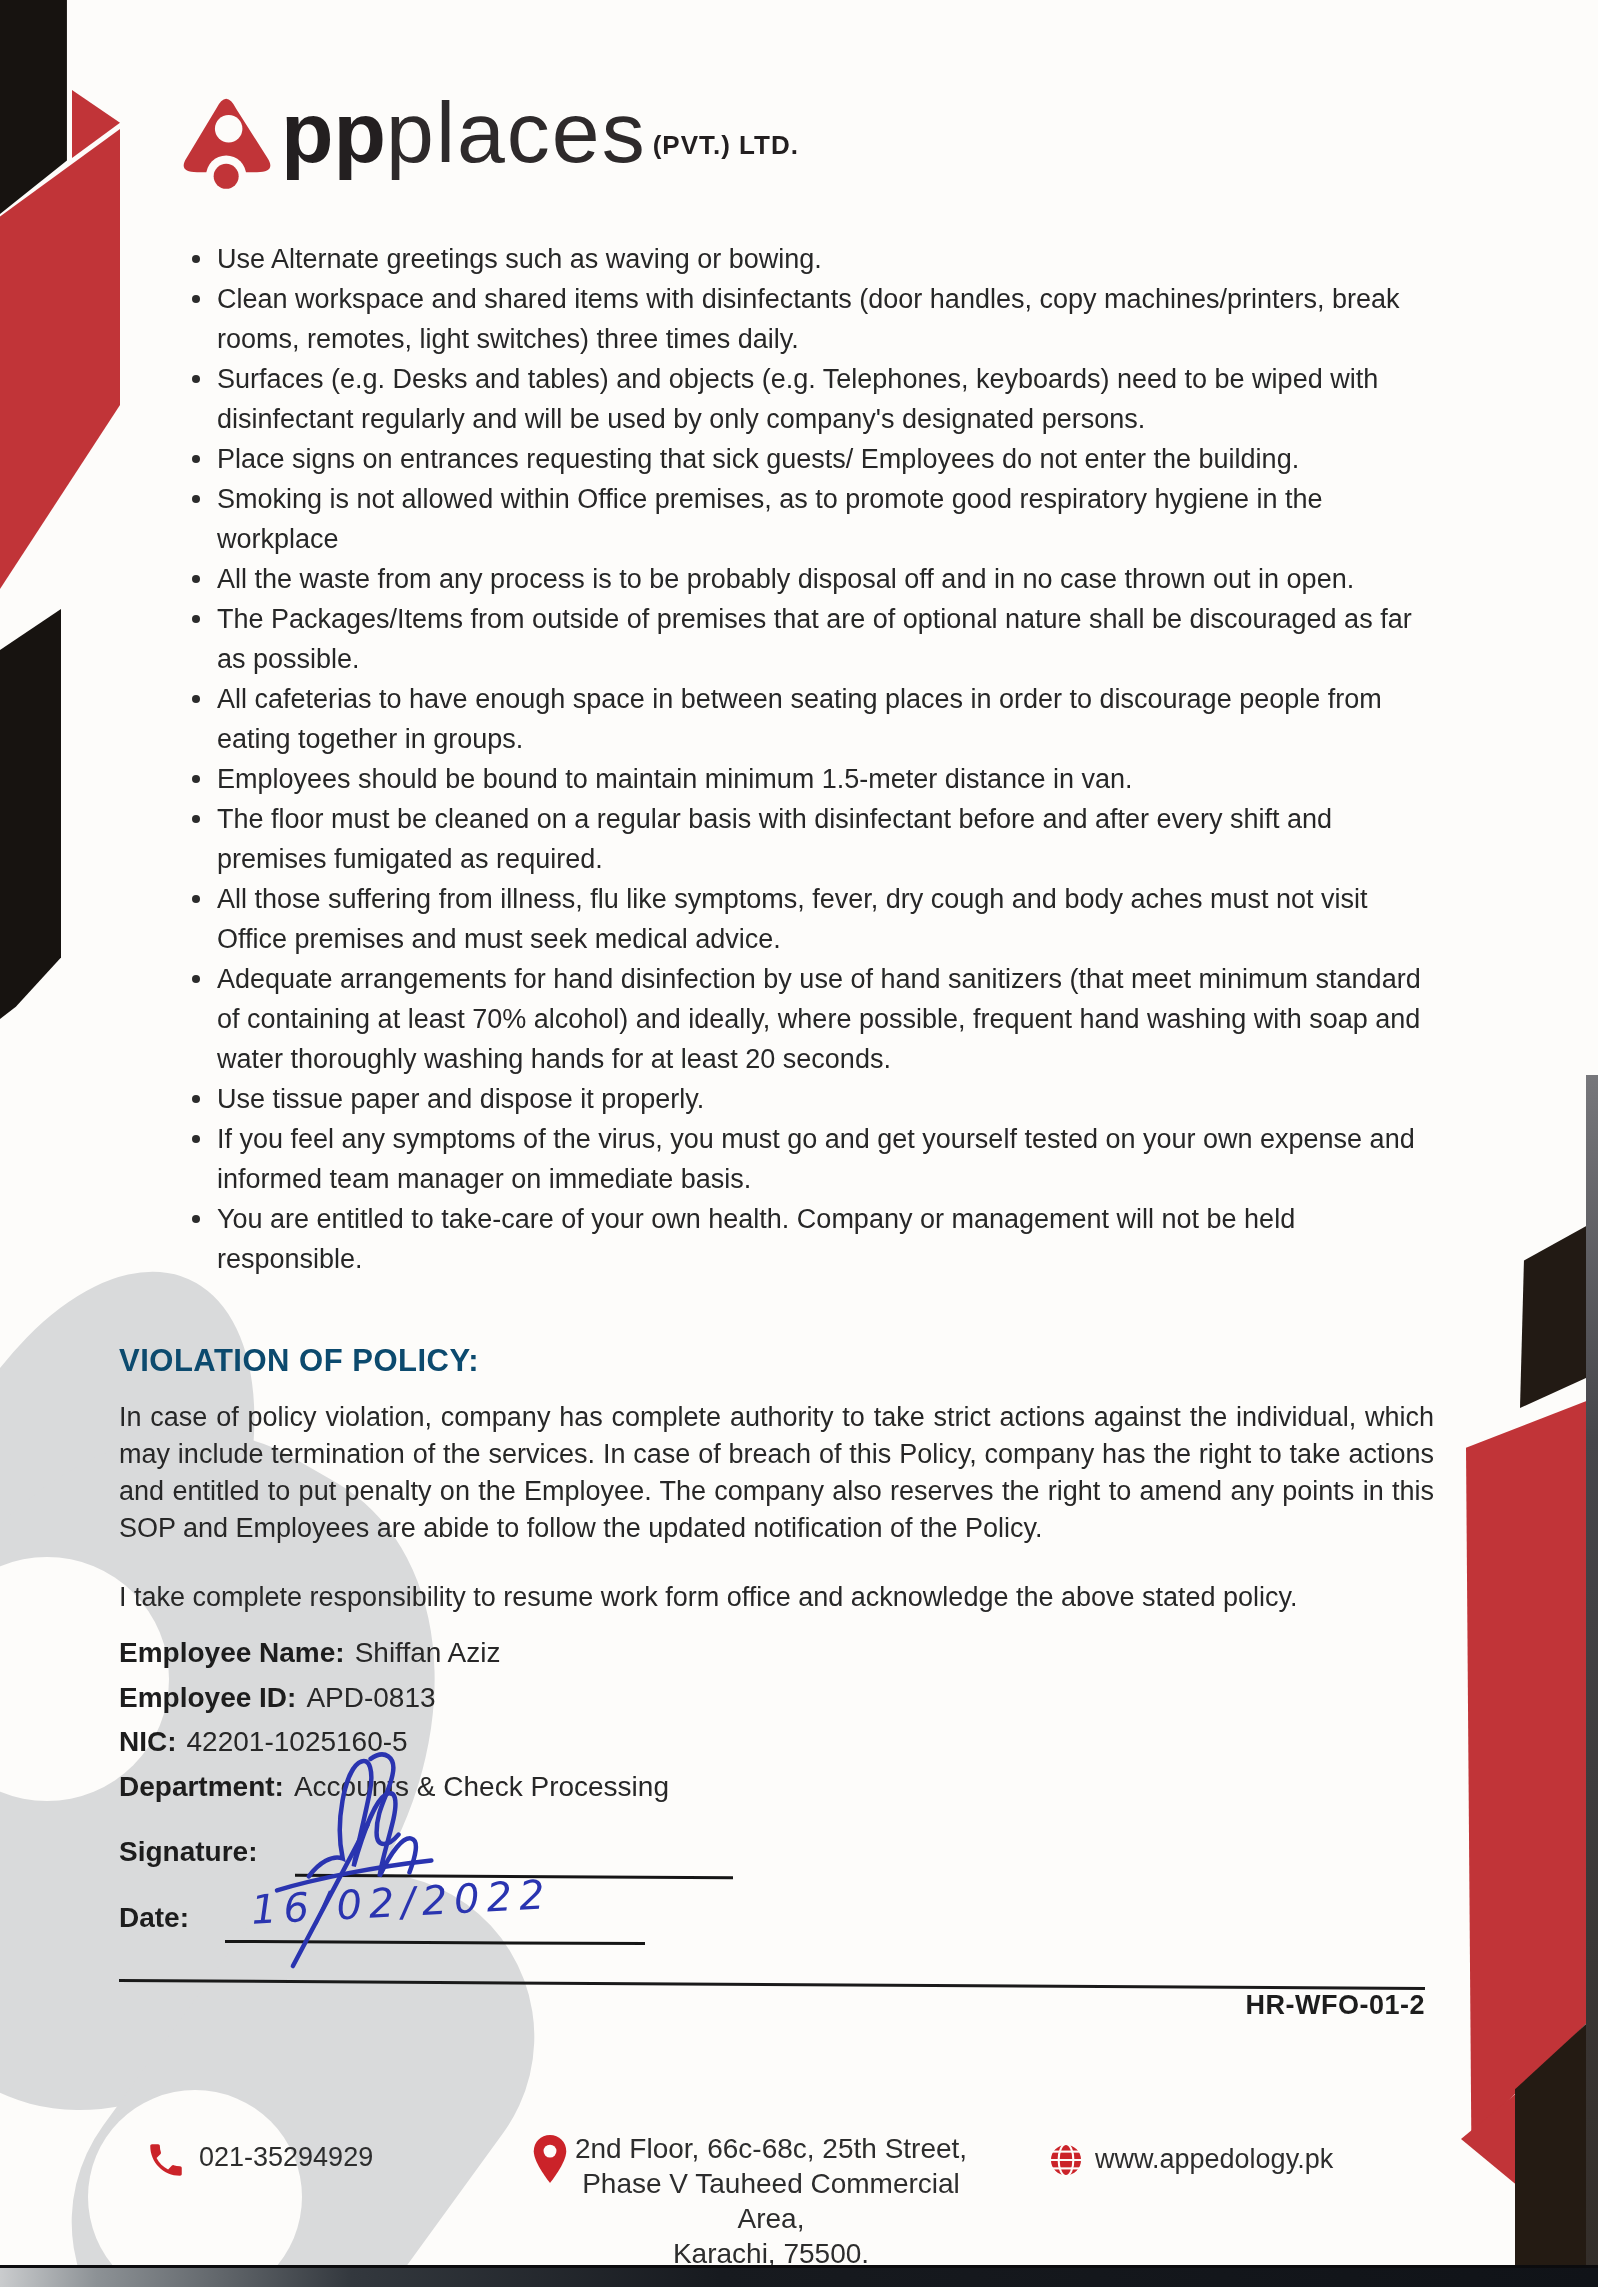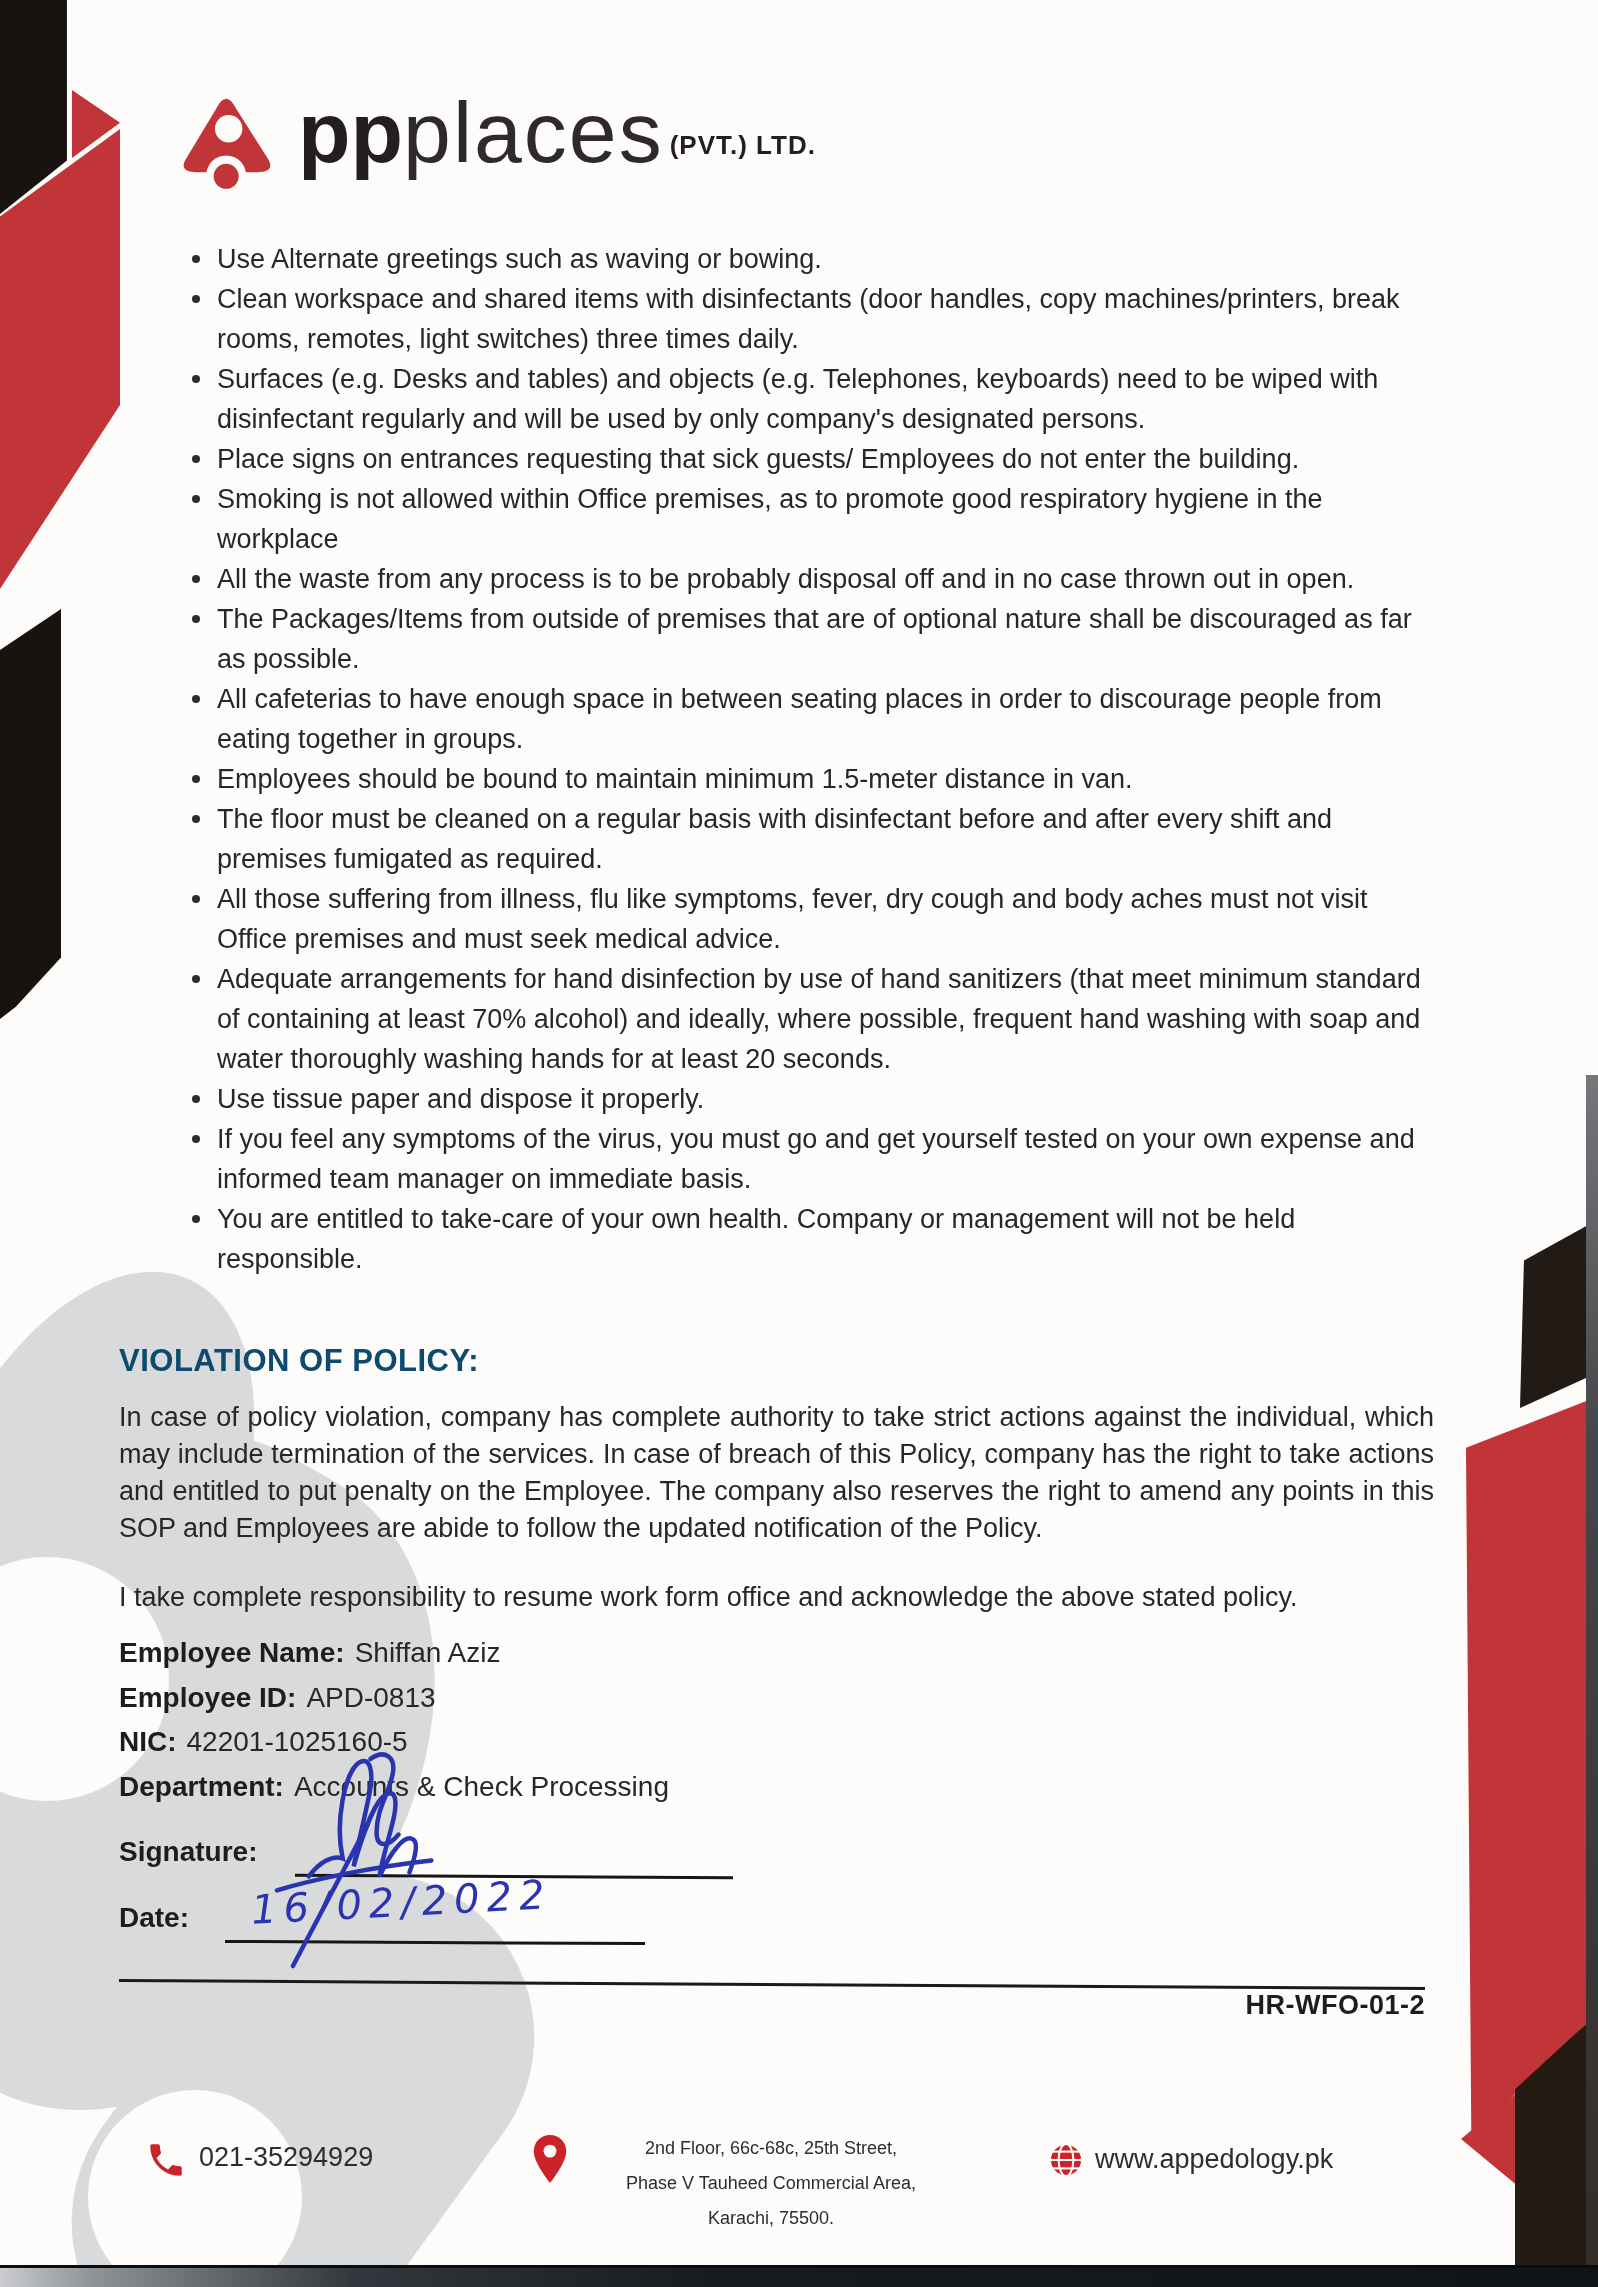--- a/index.html
+++ b/index.html
@@ -45,7 +45,7 @@
   .content{position:absolute;z-index:3;}
   
   #logo{left:177px;top:86px;display:flex;align-items:flex-start;}
-  #logo .wordmark{display:flex;align-items:baseline;margin-left:21px;margin-top:-18px;}
+  #logo .wordmark{display:flex;align-items:baseline;margin-left:4px;margin-top:-18px;}
   #logo .pp{font-size:86px;font-weight:700;color:#231f20;letter-spacing:0;line-height:129px;}
   #logo .edology{font-size:86px;font-weight:400;color:#2e2a2b;letter-spacing:2px;line-height:129px;}
   #logo .pvt{font-size:26px;font-weight:700;color:#231f20;margin-left:6px;letter-spacing:1px;

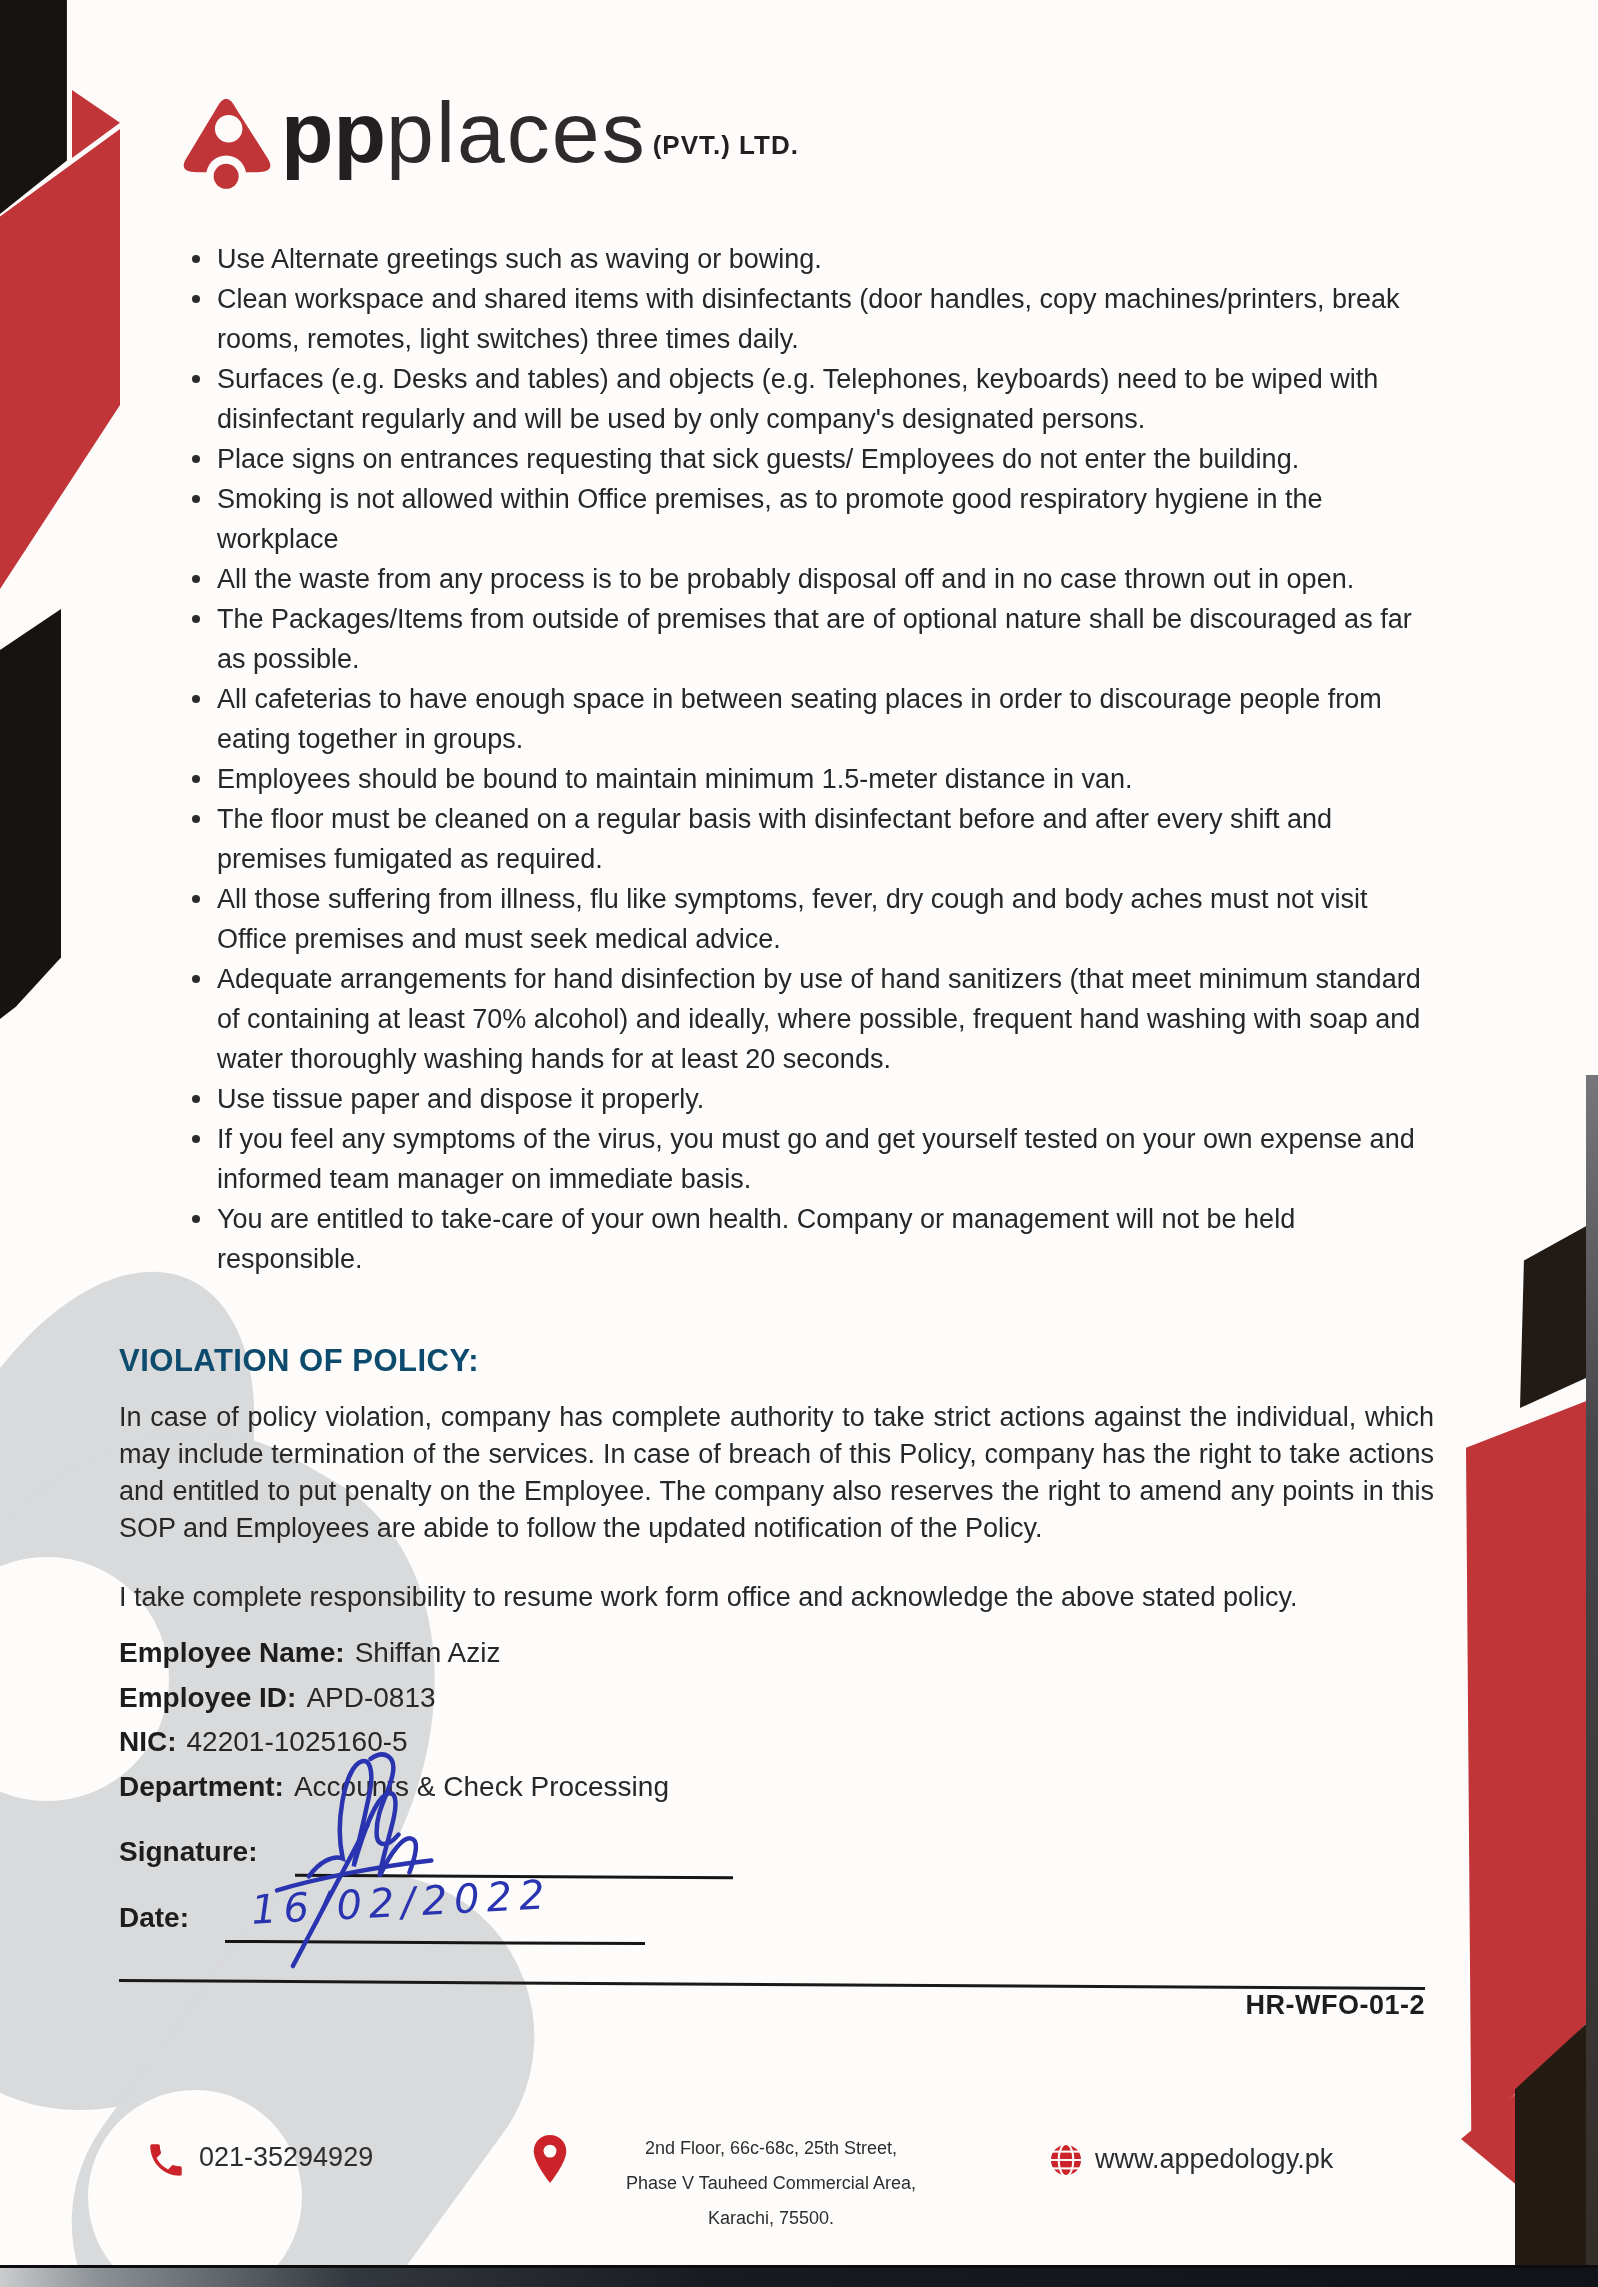--- a/index.html
+++ b/index.html
@@ -82,7 +82,7 @@
   #footer-phone-icon{left:145px;top:2139px;}
   #footer-phone{left:199px;top:2142px;}
   #footer-pin-icon{left:525px;top:2131px;}
-  #footer-address{left:557px;top:2131px;width:428px;text-align:center;line-height:35px;font-size:18px;color:#2d2d2d;}
+  #footer-address{left:557px;top:2131px;width:428px;text-align:center;line-height:35px;font-size:28px;color:#2d2d2d;}
   #footer-globe-icon{left:1045px;top:2139px;}
   #footer-site{left:1095px;top:2144px;}
 </style>

